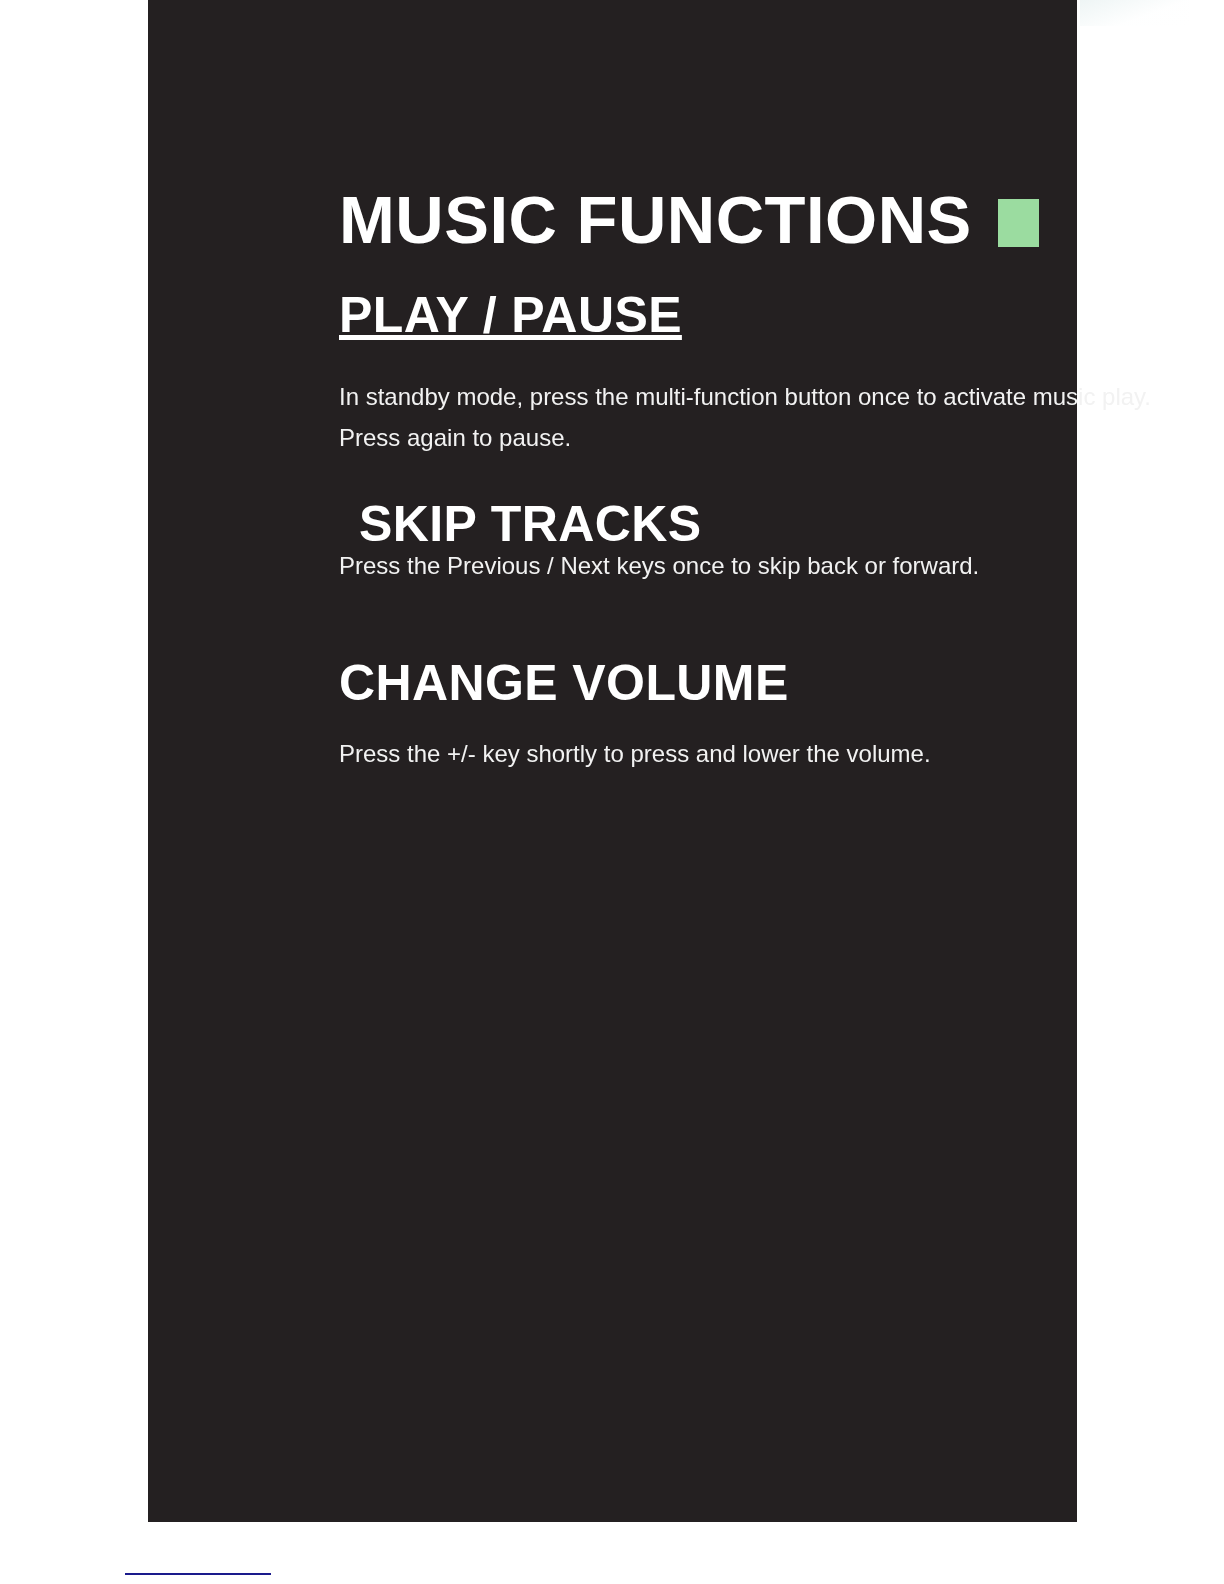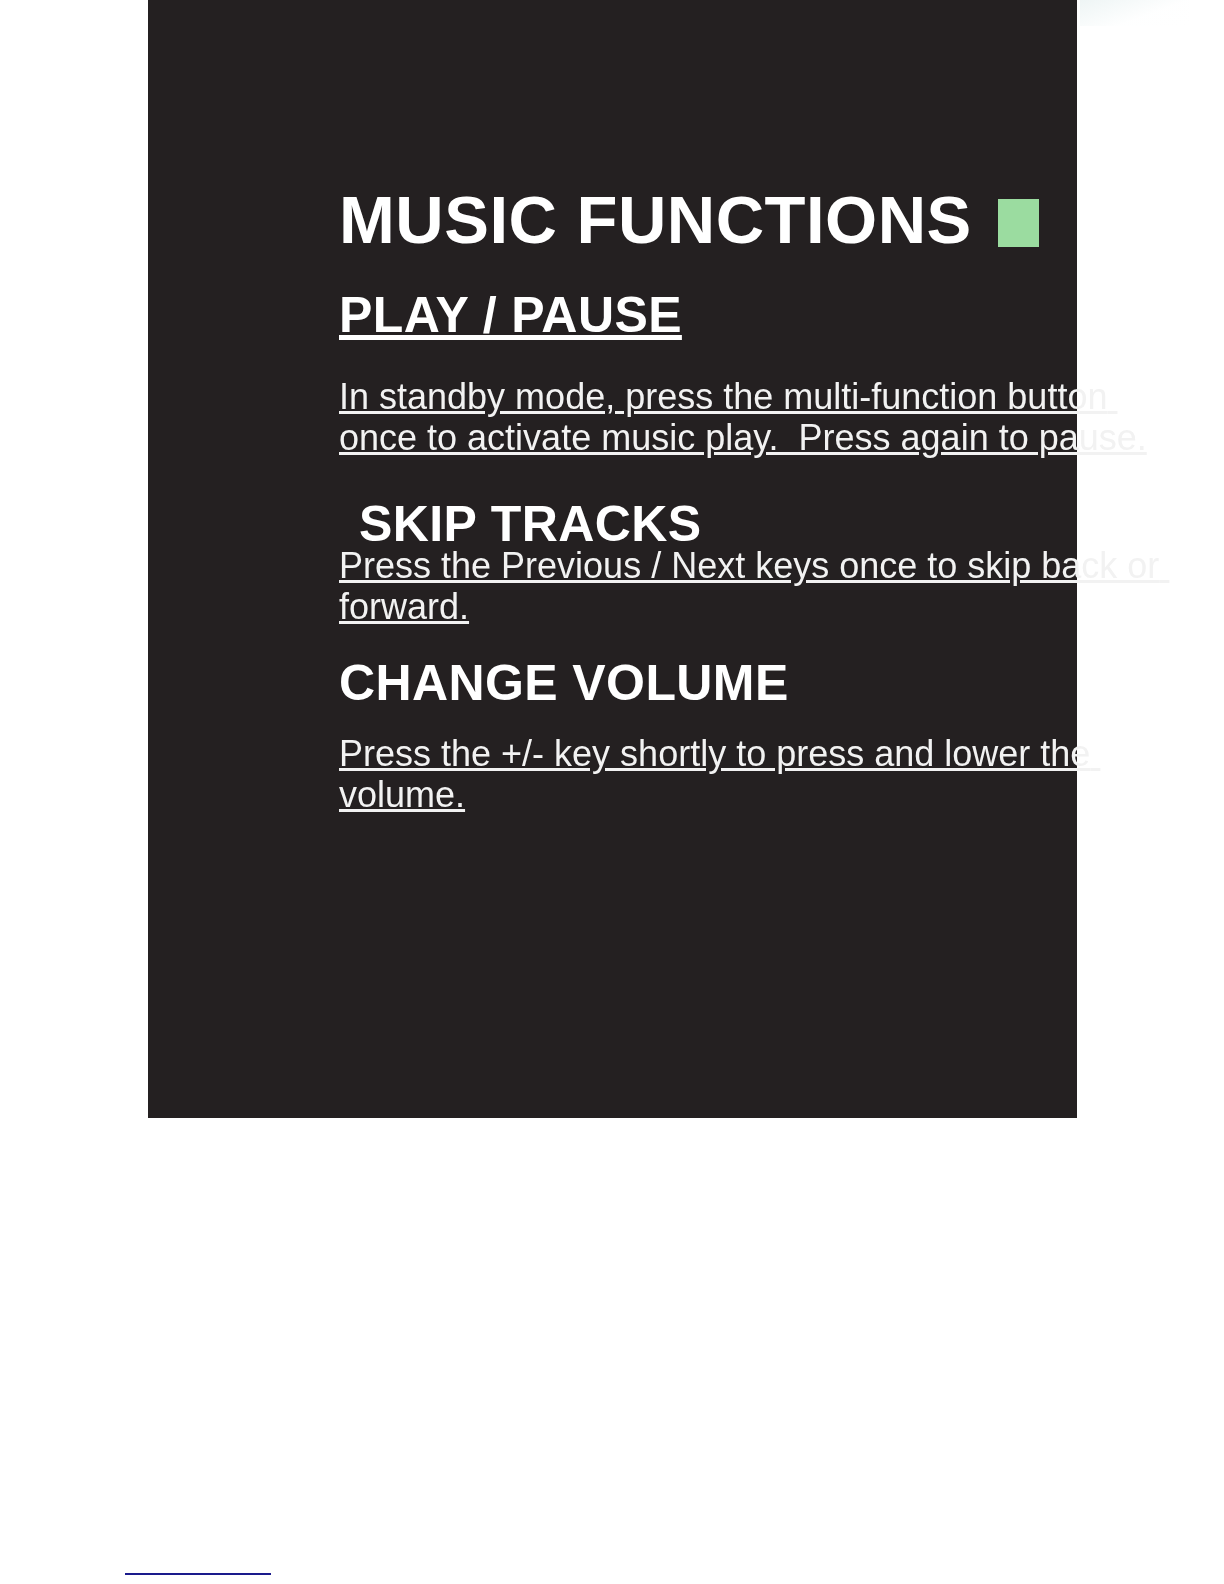--- a/index.html
+++ b/index.html
@@ -22,7 +22,7 @@
     left: 148px;
     top: 0;
     width: 929px;
-    height: 1118px;
+    height: 1522px;
     background: #242021;
     box-sizing: border-box;
   }

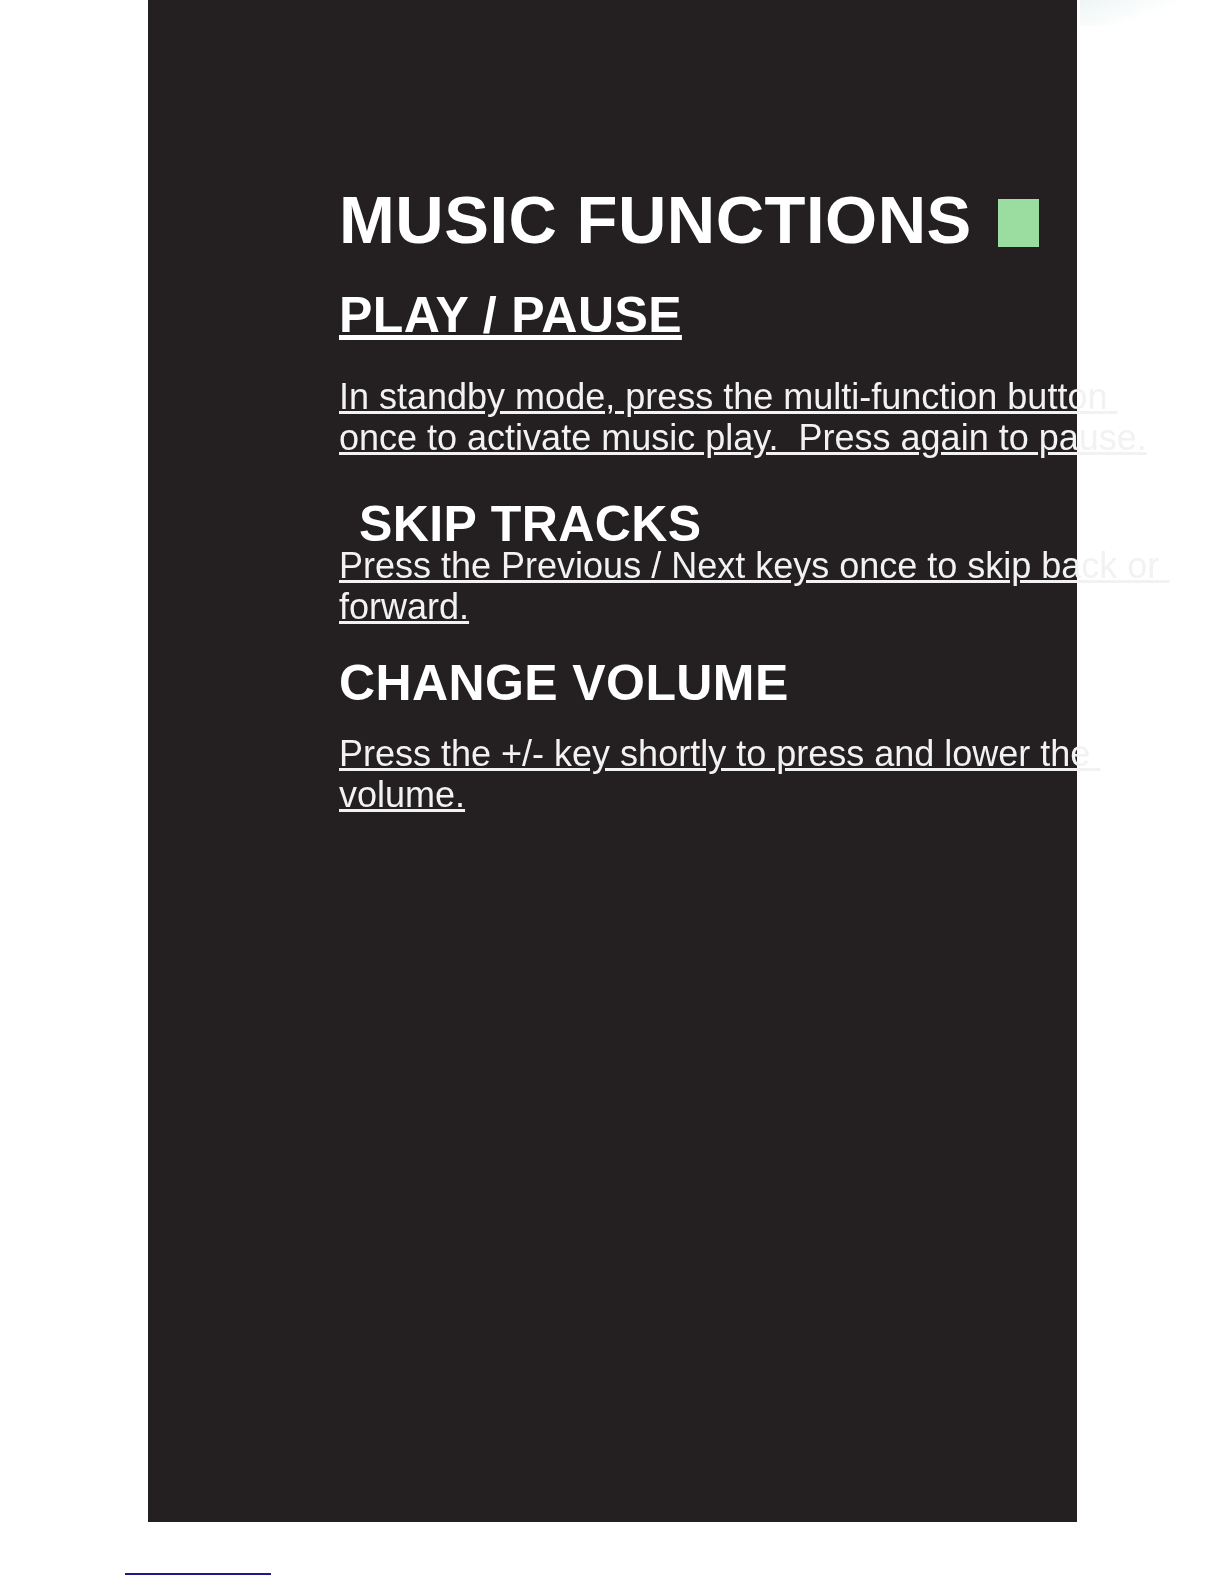--- a/index.html
+++ b/index.html
@@ -97,12 +97,11 @@
     position: absolute;
     left: 0;
     margin: 0;
-    font-size: 36px;
+    font-size: 24px;
     line-height: 41px;
     font-weight: 400;
     color: #f2f2f2;
     white-space: pre-wrap;
-    text-decoration: underline;
   }
 
   

